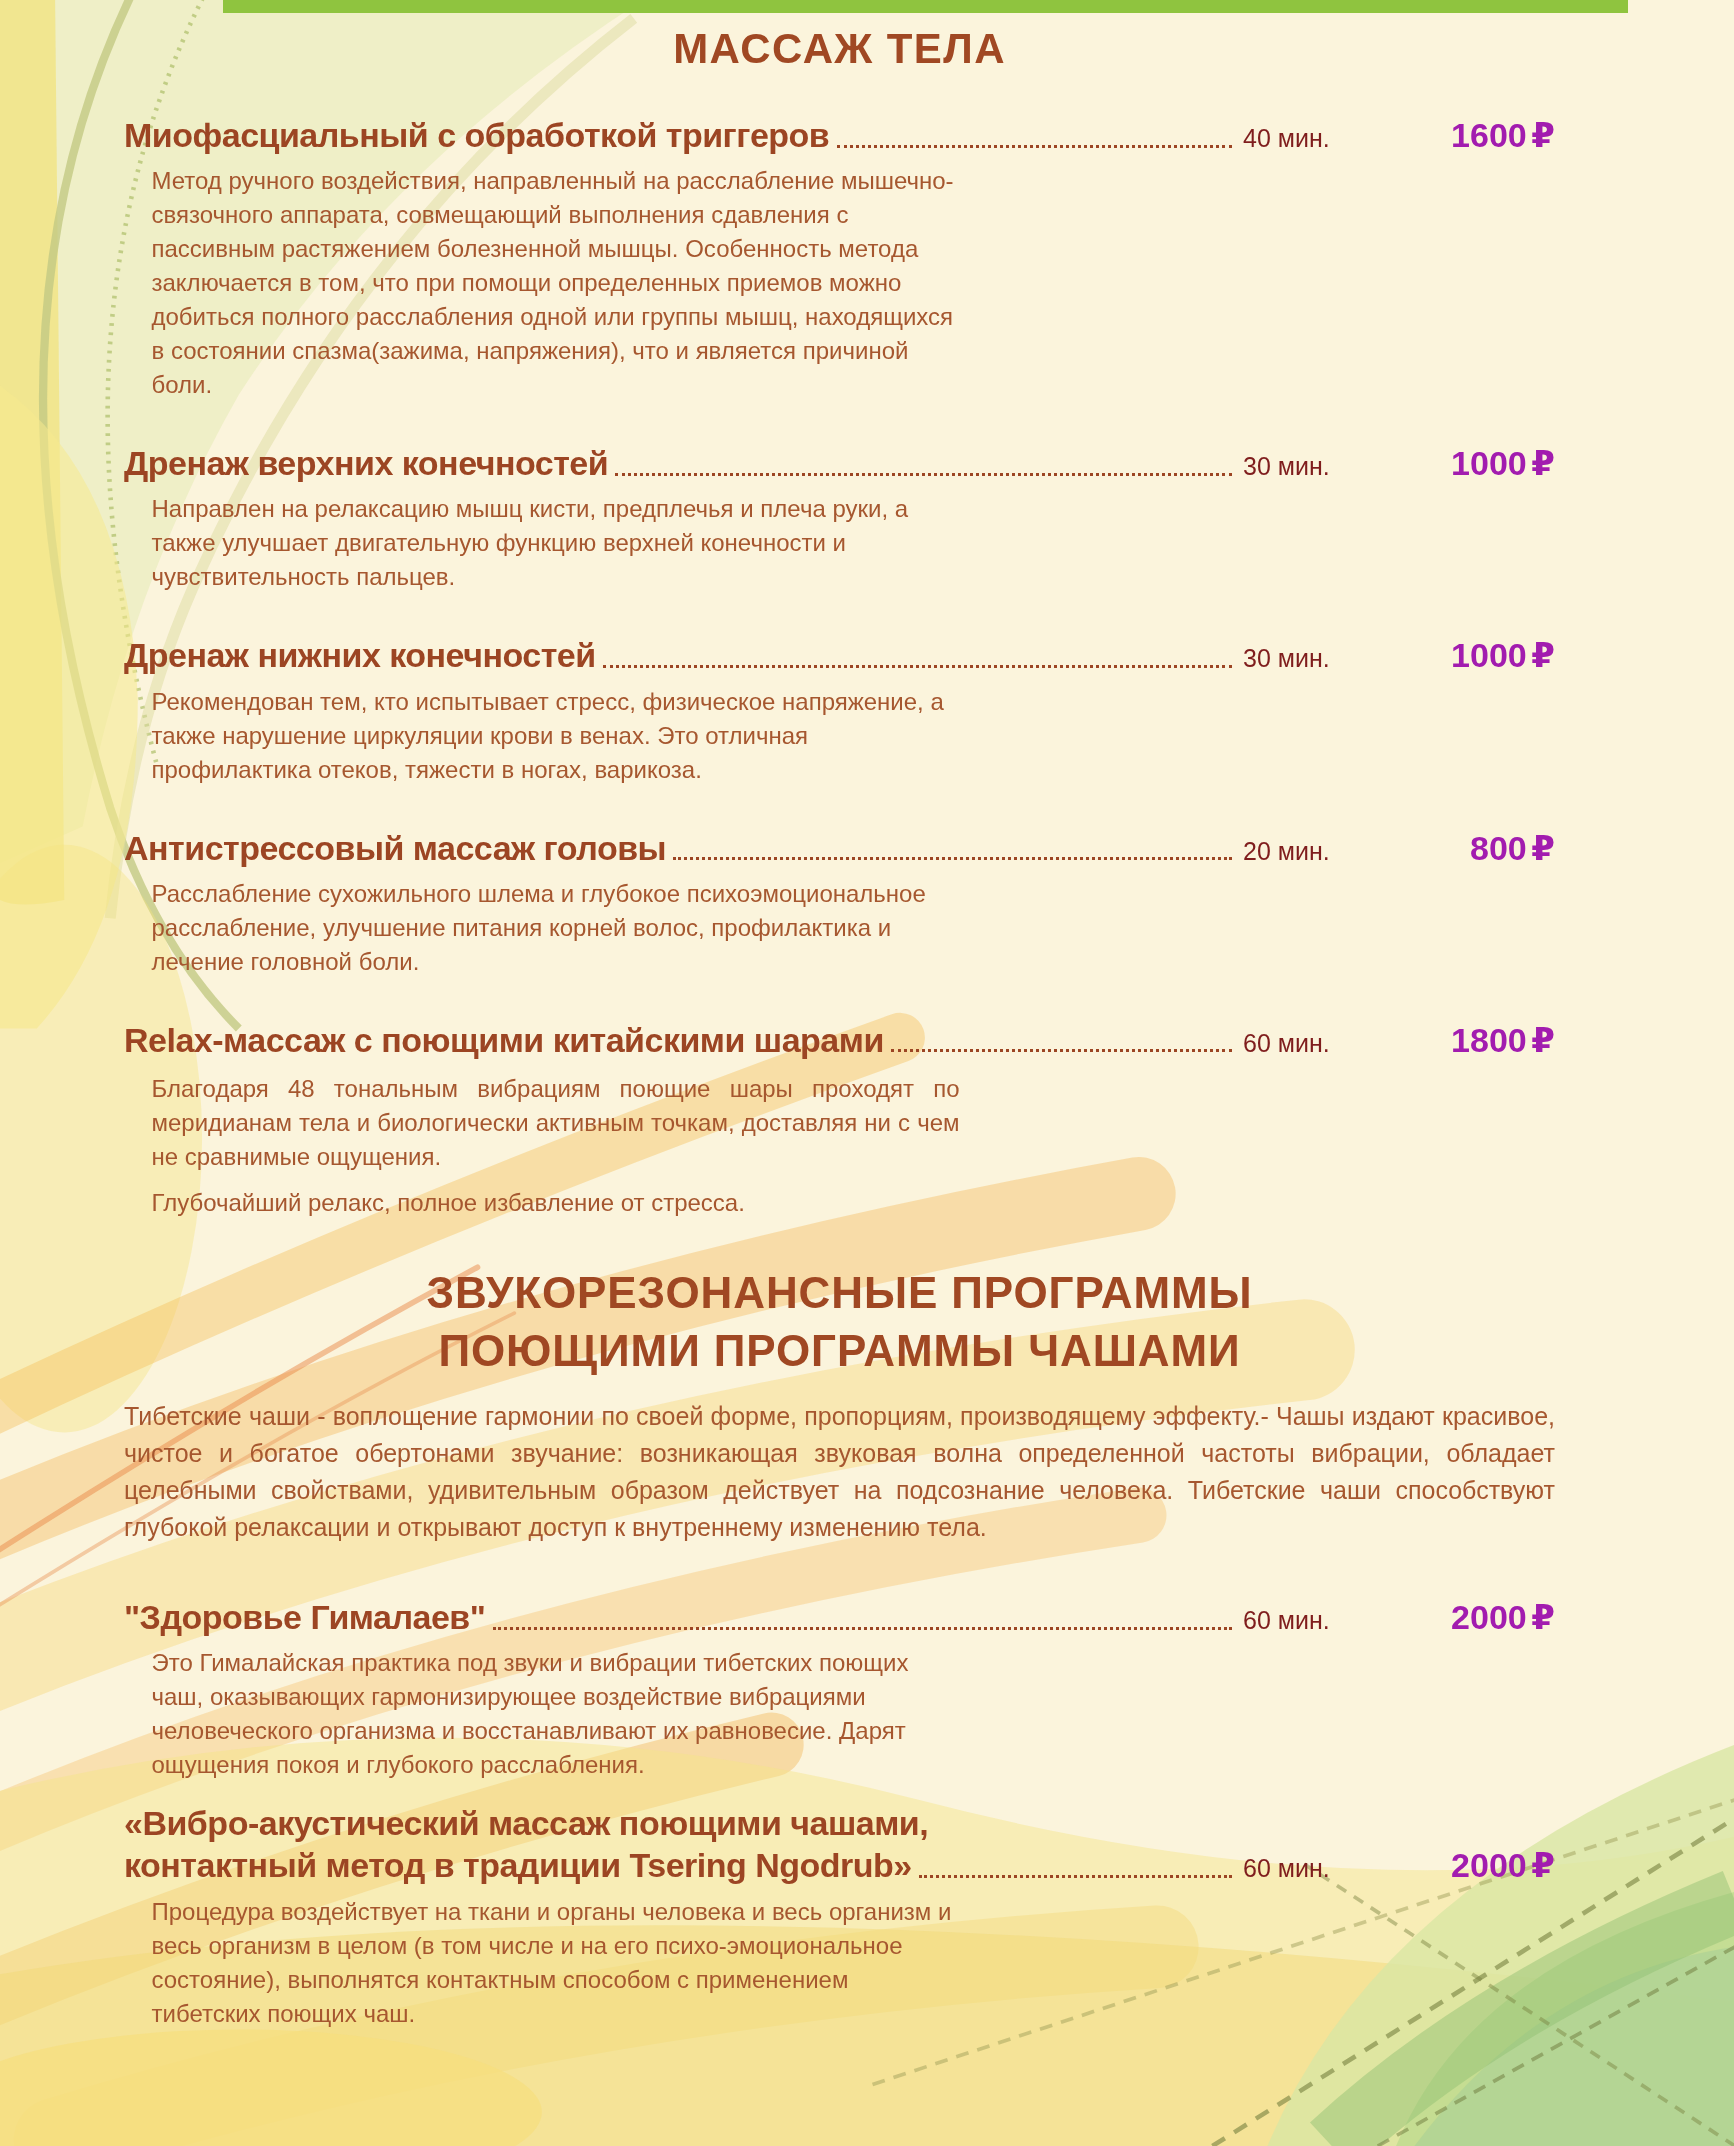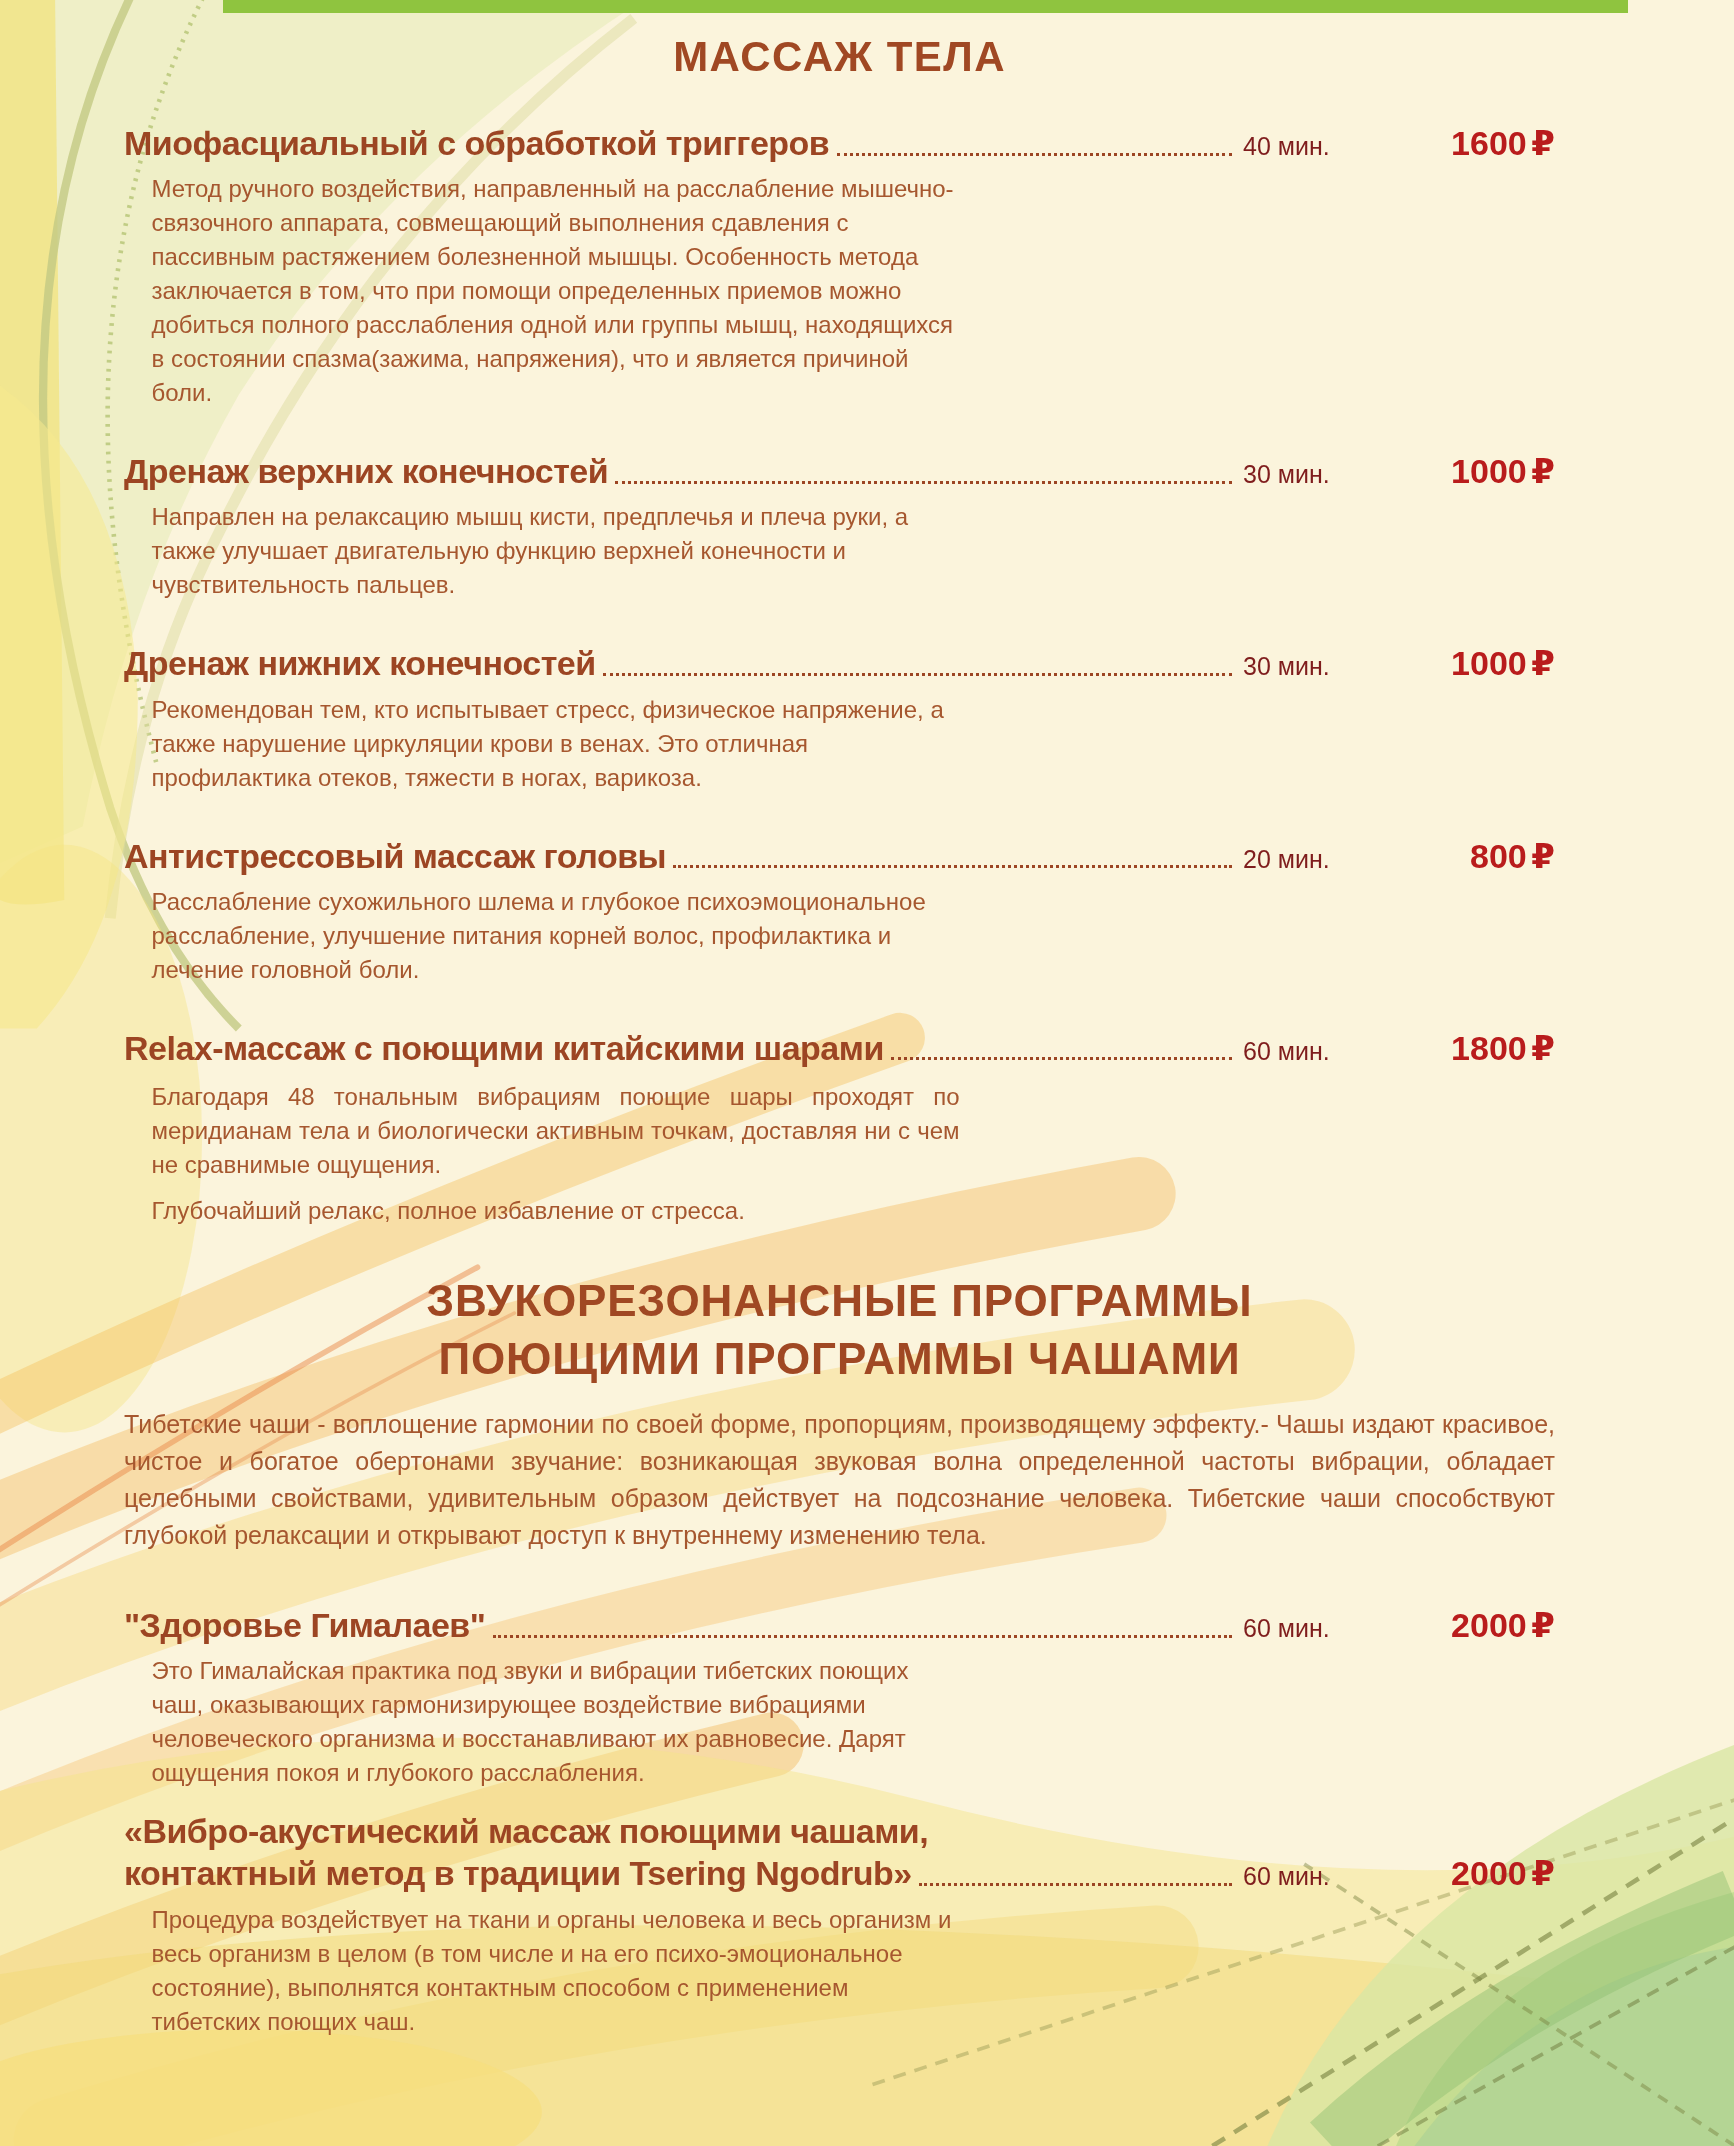--- a/index.html
+++ b/index.html
@@ -20,7 +20,7 @@
     position:absolute;left:124px;top:13px;width:1431px;
   }
   h1{
-    margin:19px 0 0;
+    margin:11px 0 0;
     text-align:center;
     font-size:42px;line-height:50px;
     letter-spacing:1.4px;

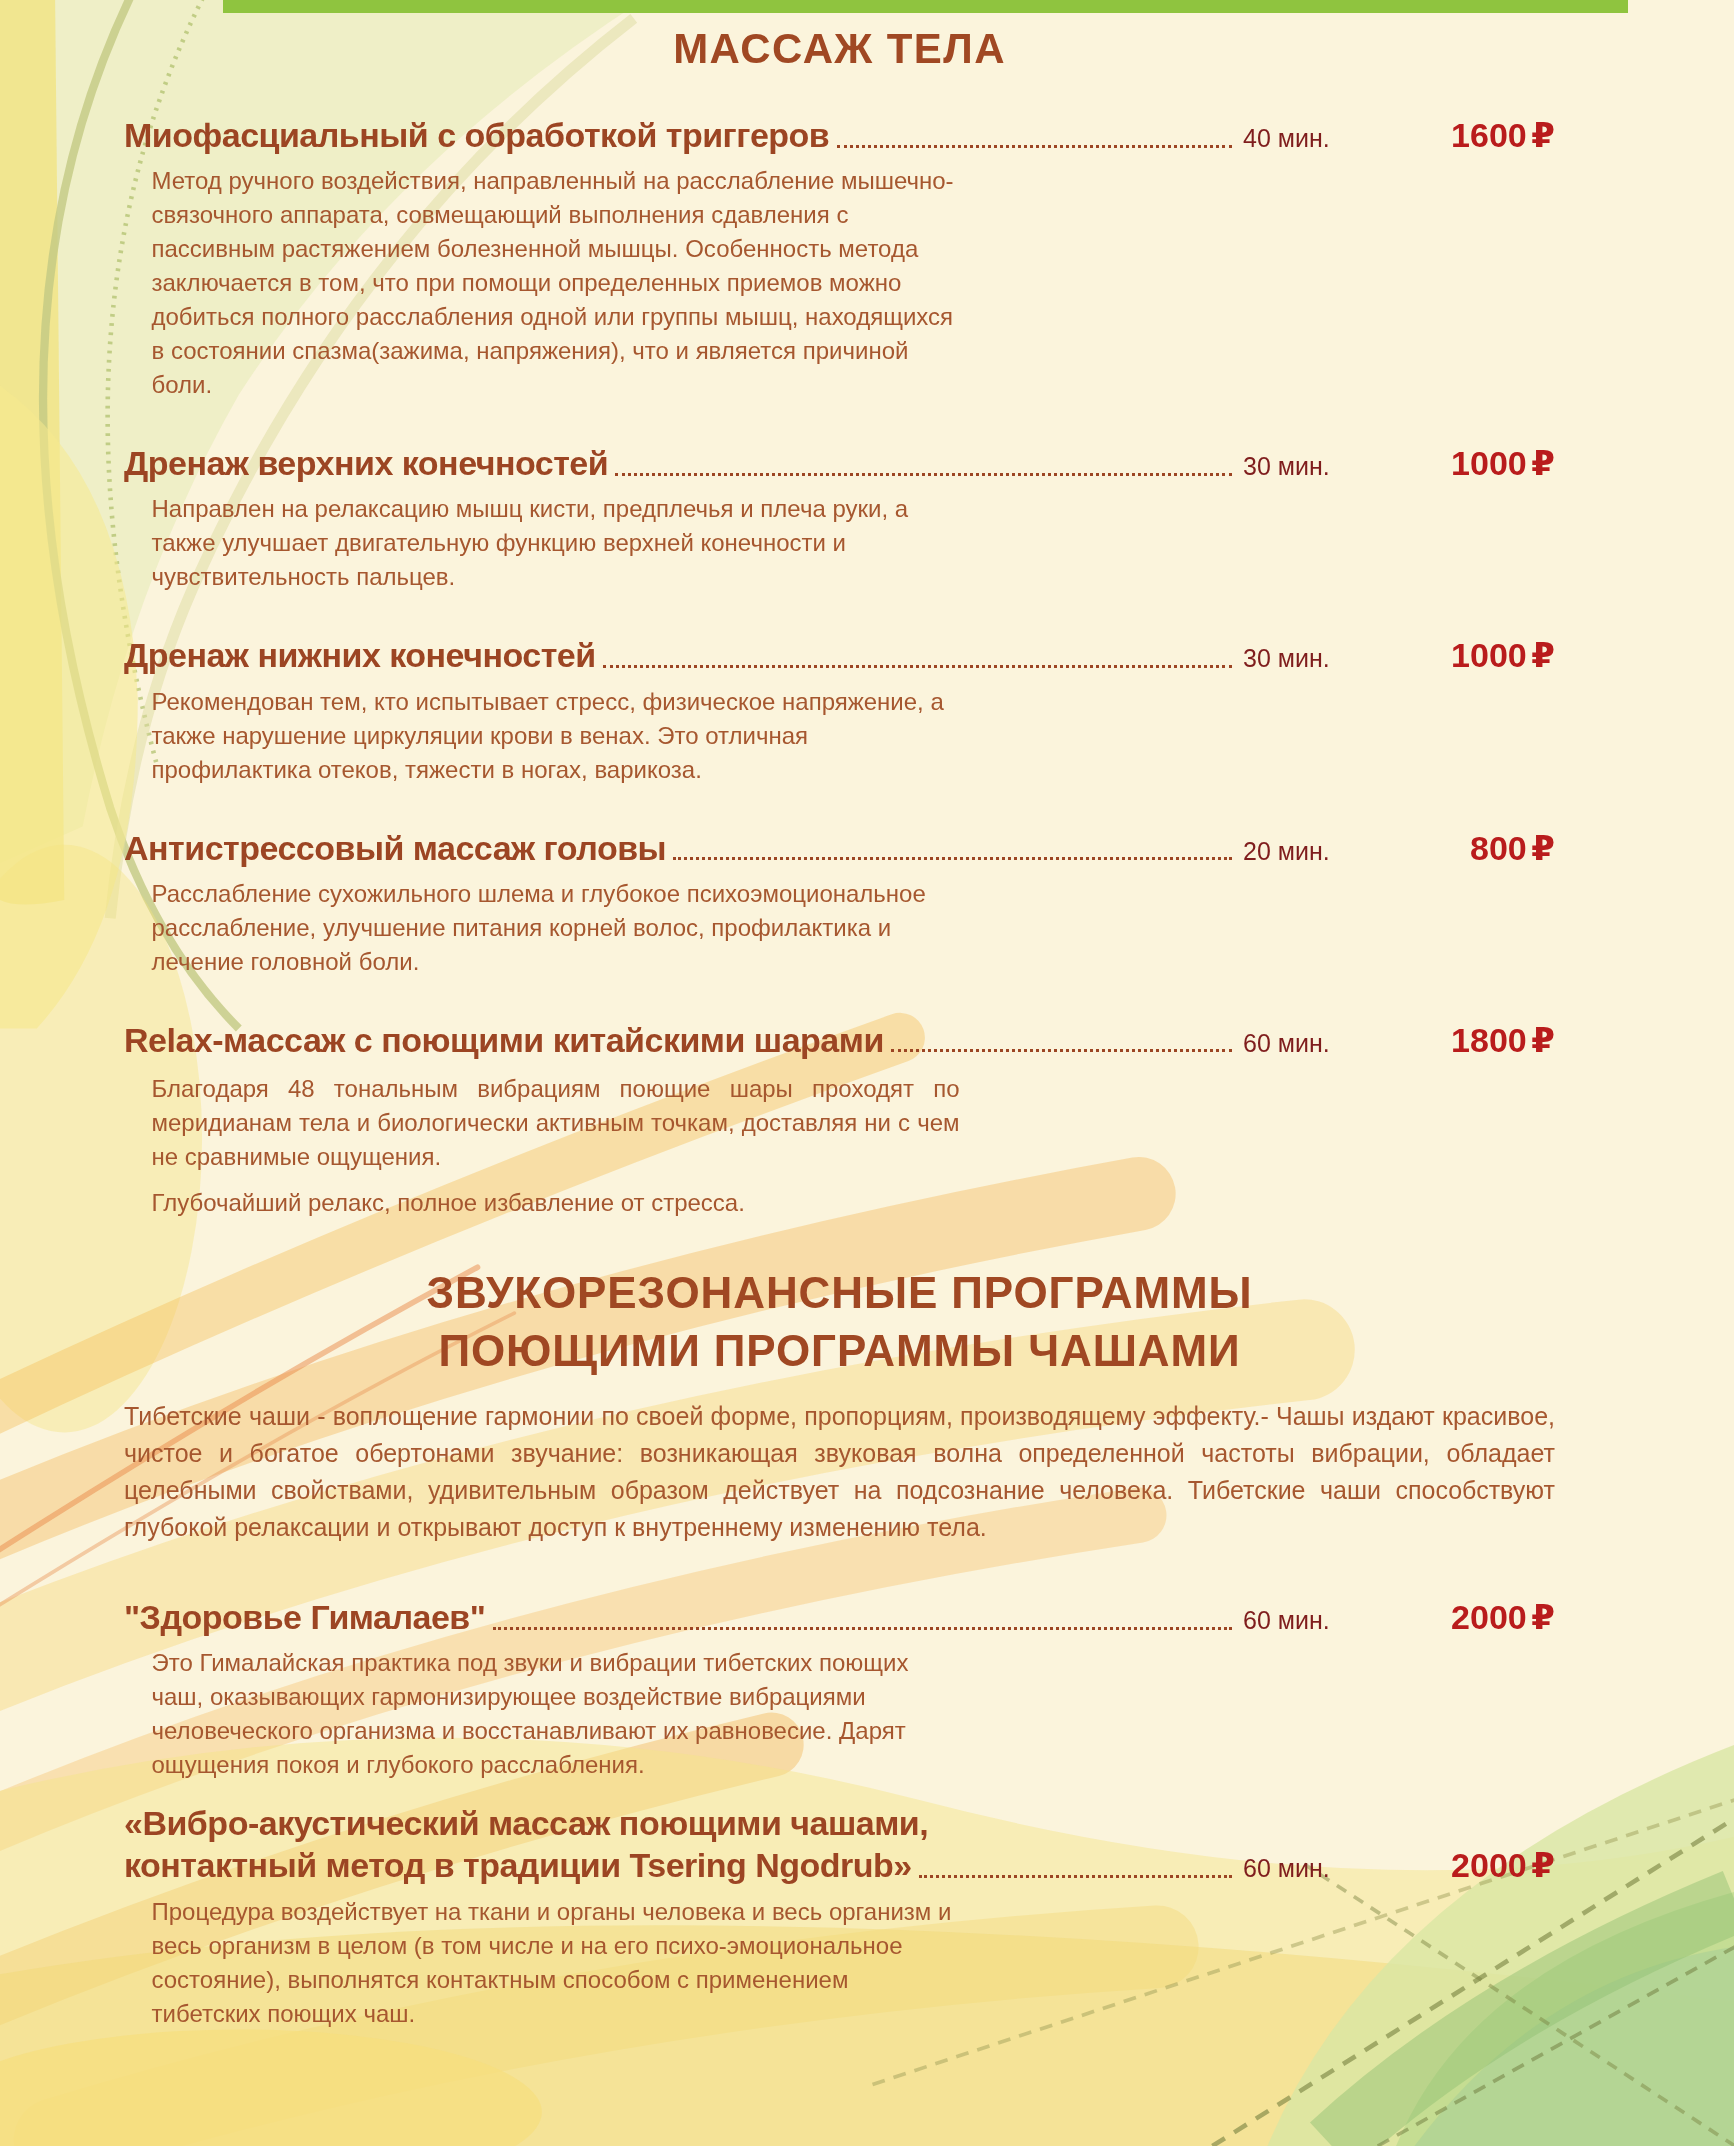--- a/index.html
+++ b/index.html
@@ -44,7 +44,7 @@
     margin:0 11px 7.3px 7.3px;
   }
   .dur{flex:none;width:138px;font-size:25px;color:#7f1d1d;}
-  .price{flex:none;width:174px;text-align:right;font-size:34px;font-weight:bold;color:#b91c1c;white-space:nowrap;}
+  .price{flex:none;width:174px;text-align:right;font-size:34px;font-weight:bold;color:#a21caf;white-space:nowrap;}
   .rub{font-family:"DejaVu Sans", sans-serif;margin-left:4.6px;}
   .desc{
     margin:9.2px 0 0 27.5px;width:808px;

